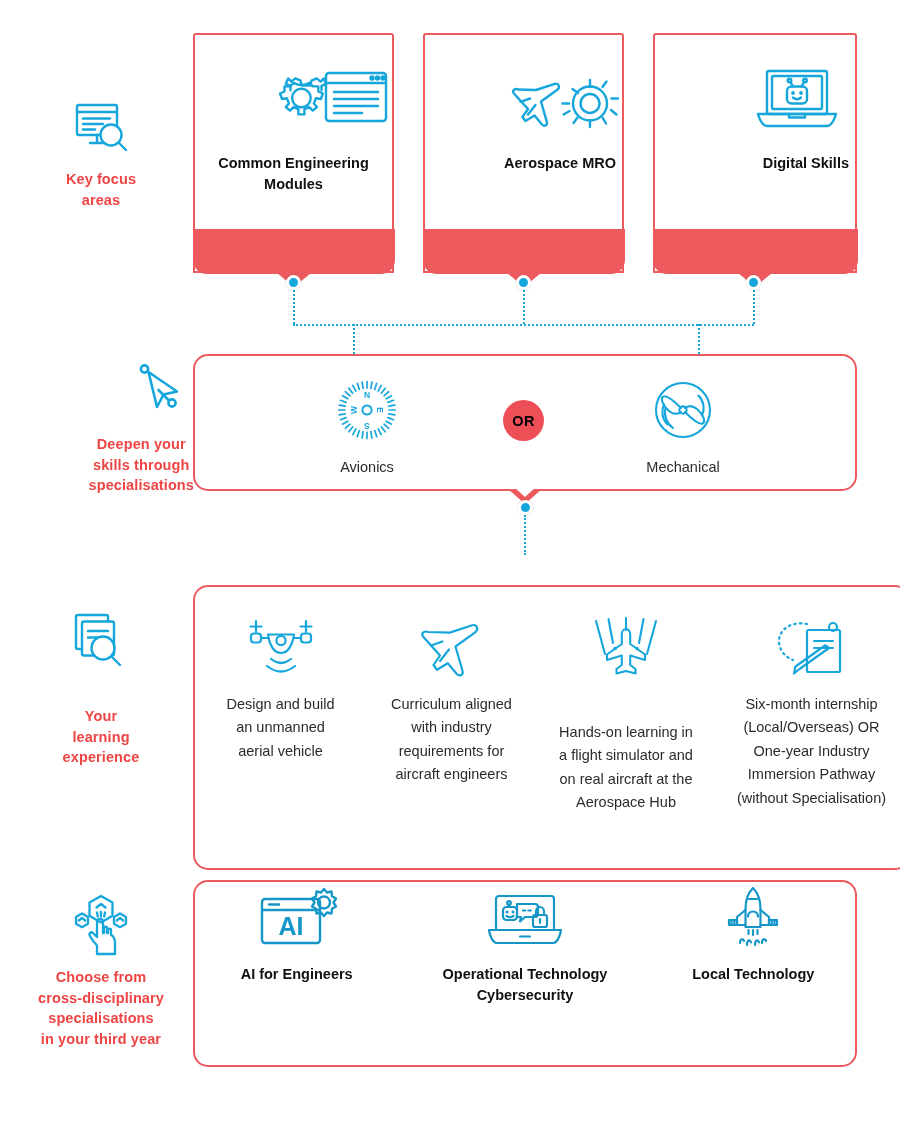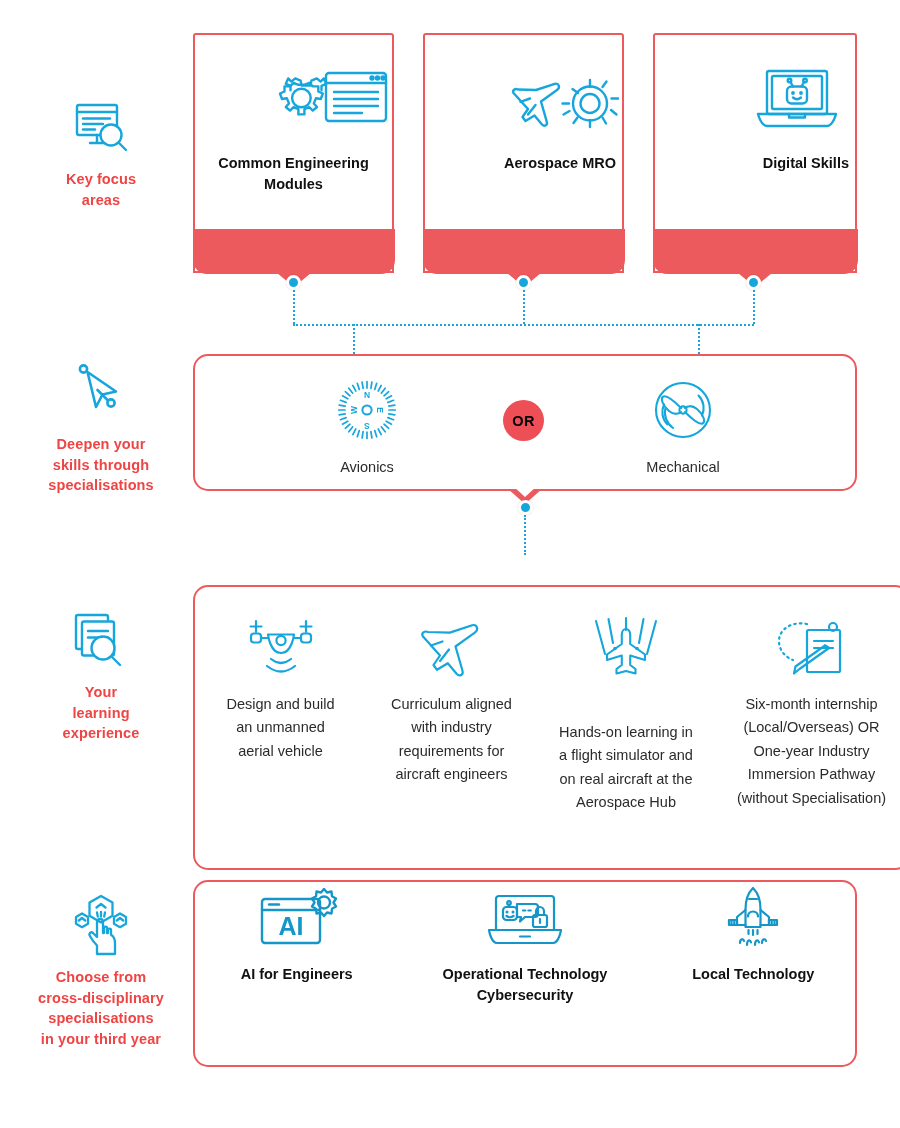--- a/index.html
+++ b/index.html
@@ -280,7 +280,7 @@
   <div class="vline" style="left:353px; top:324px; height:30px;"></div>
   <div class="vline" style="left:698px; top:324px; height:30px;"></div>
 
-  <div class="rowlabel" style="top:360px;">
+  <div class="rowlabel" style="top:360px;align-items:flex-end;">
     <svg class="licon" viewBox="0 0 64 64">
       <g fill="none" stroke="#16A6DC" stroke-width="2.6" stroke-linecap="round" stroke-linejoin="round">
         <path d="M18.5 12 L47 31.5 L33.5 34.5 L27 47 Z"></path>

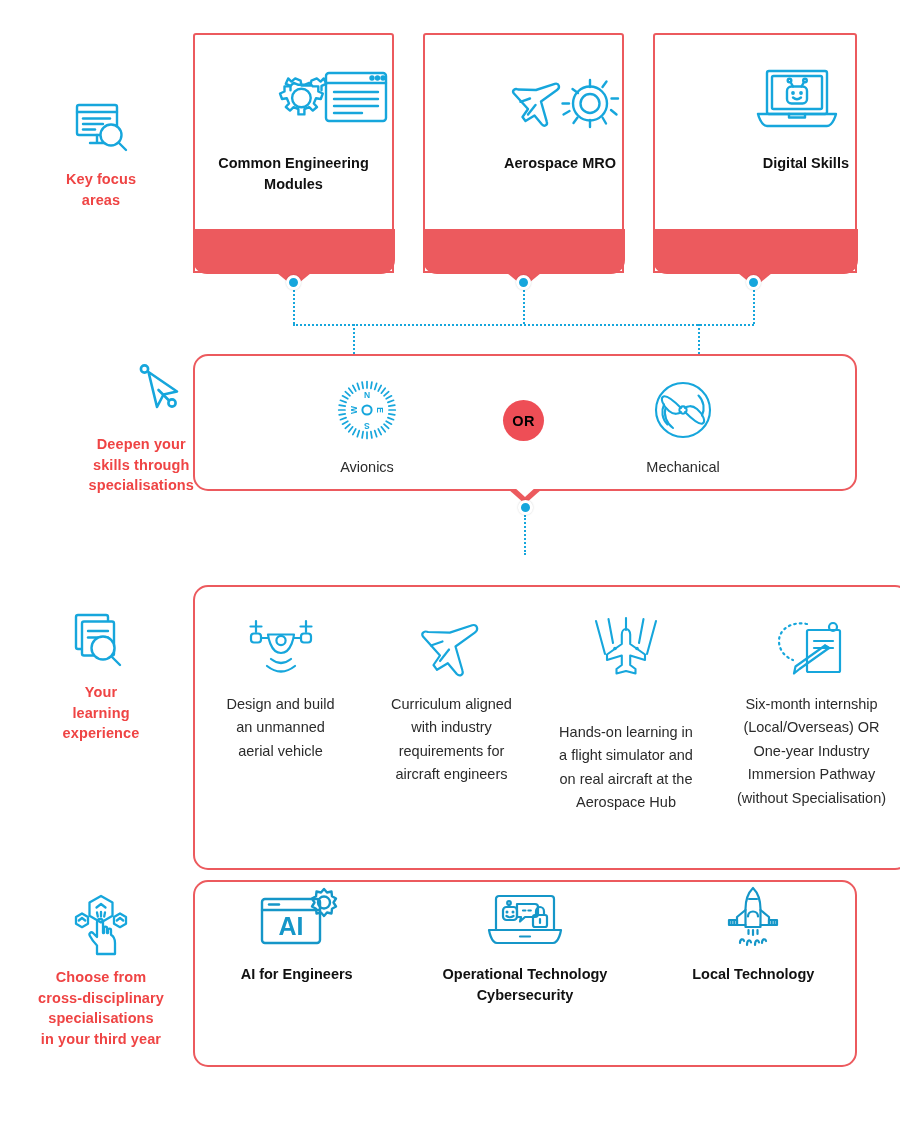--- a/index.html
+++ b/index.html
@@ -373,7 +373,7 @@
   <div class="dot" style="left:518px; top:500px;"></div>
   <div class="vline" style="left:524px; top:515px; height:40px;"></div>
 
-  <div class="rowlabel" style="top:608px;">
+  <div class="rowlabel" style="top:608px;gap:24px;">
     <svg class="licon" viewBox="0 0 64 64">
       <g fill="none" stroke="#16A6DC" stroke-width="2.4" stroke-linecap="round" stroke-linejoin="round">
         <rect x="7" y="7" width="32" height="34" rx="2"></rect>

